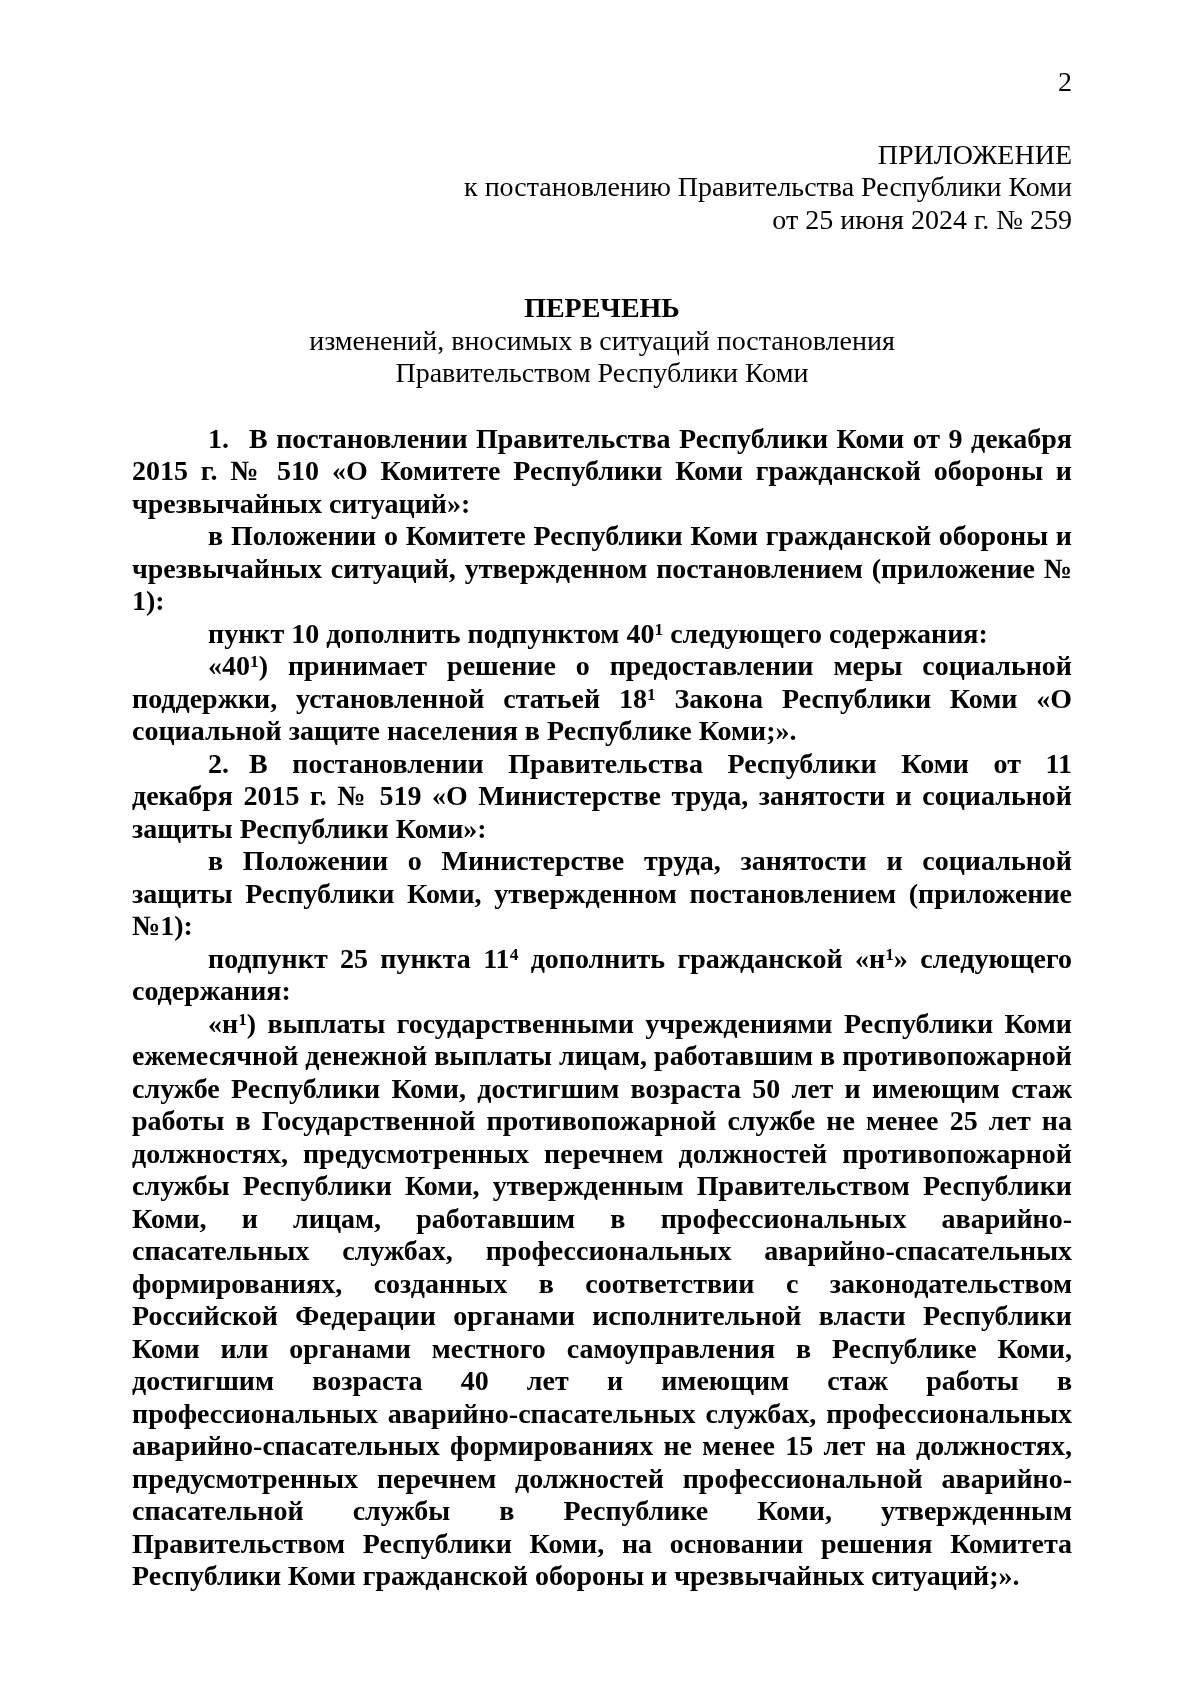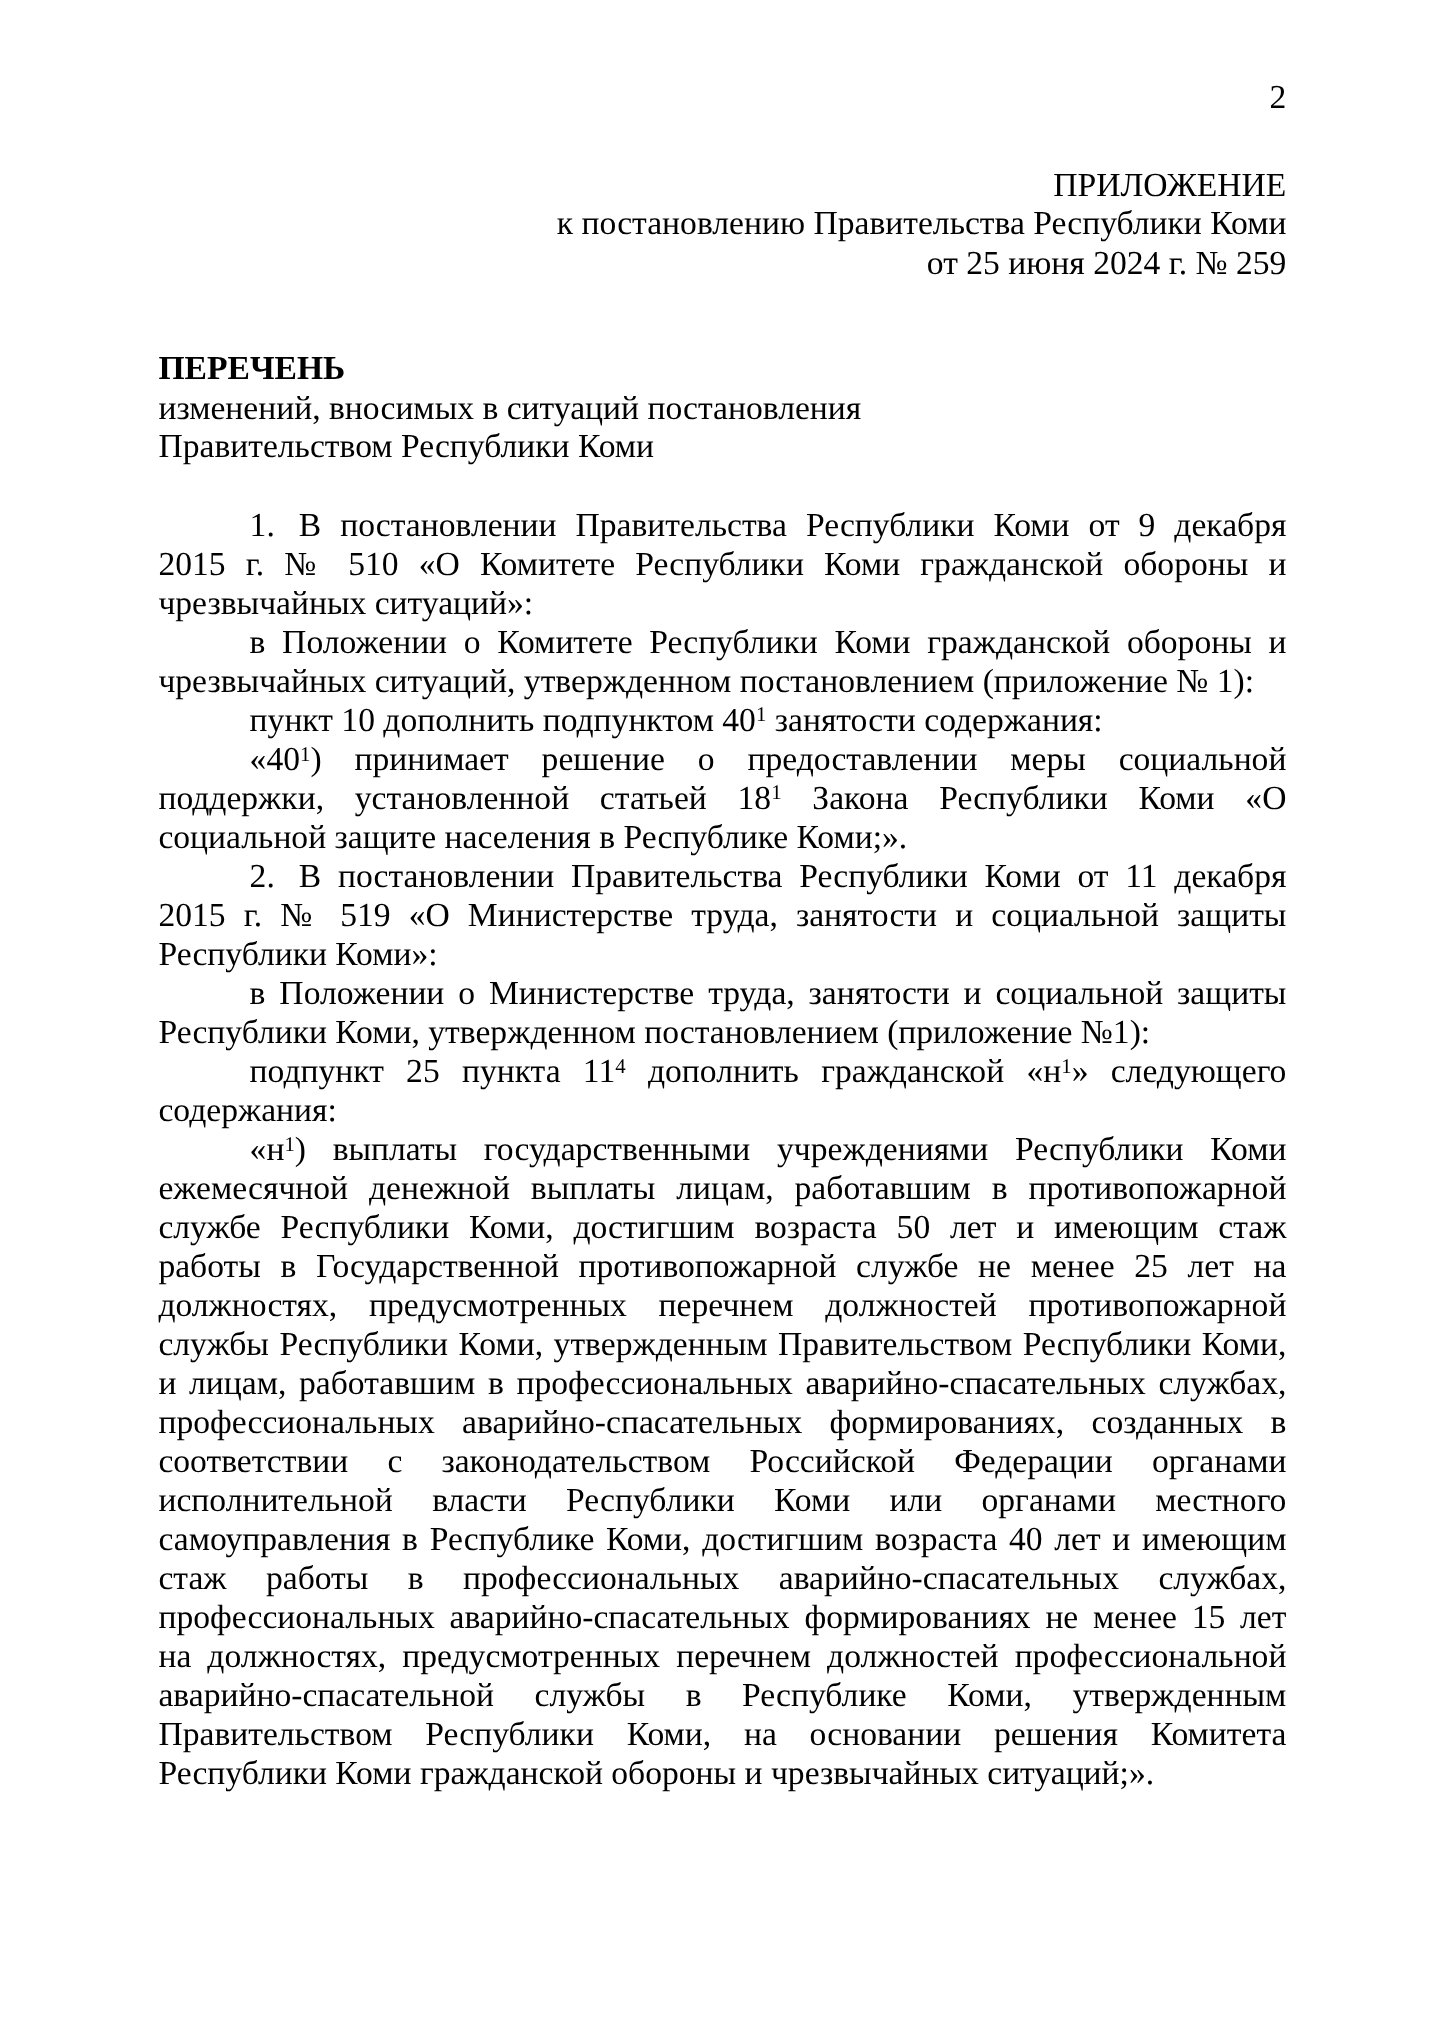--- a/index.html
+++ b/index.html
@@ -23,7 +23,7 @@
   p { margin: 0; }
   .page-number { text-align: right; }
   .header-block { margin-top: 40px; text-align: right; font-family: Liberation Serif, serif; }
-  .title-block  { margin-top: 56px; }
+  .title-block  { margin-top: 56px; text-align: center; }
   .title-main   { font-weight: bold; }
   .body-block   { margin-top: 33px; }
   .para {

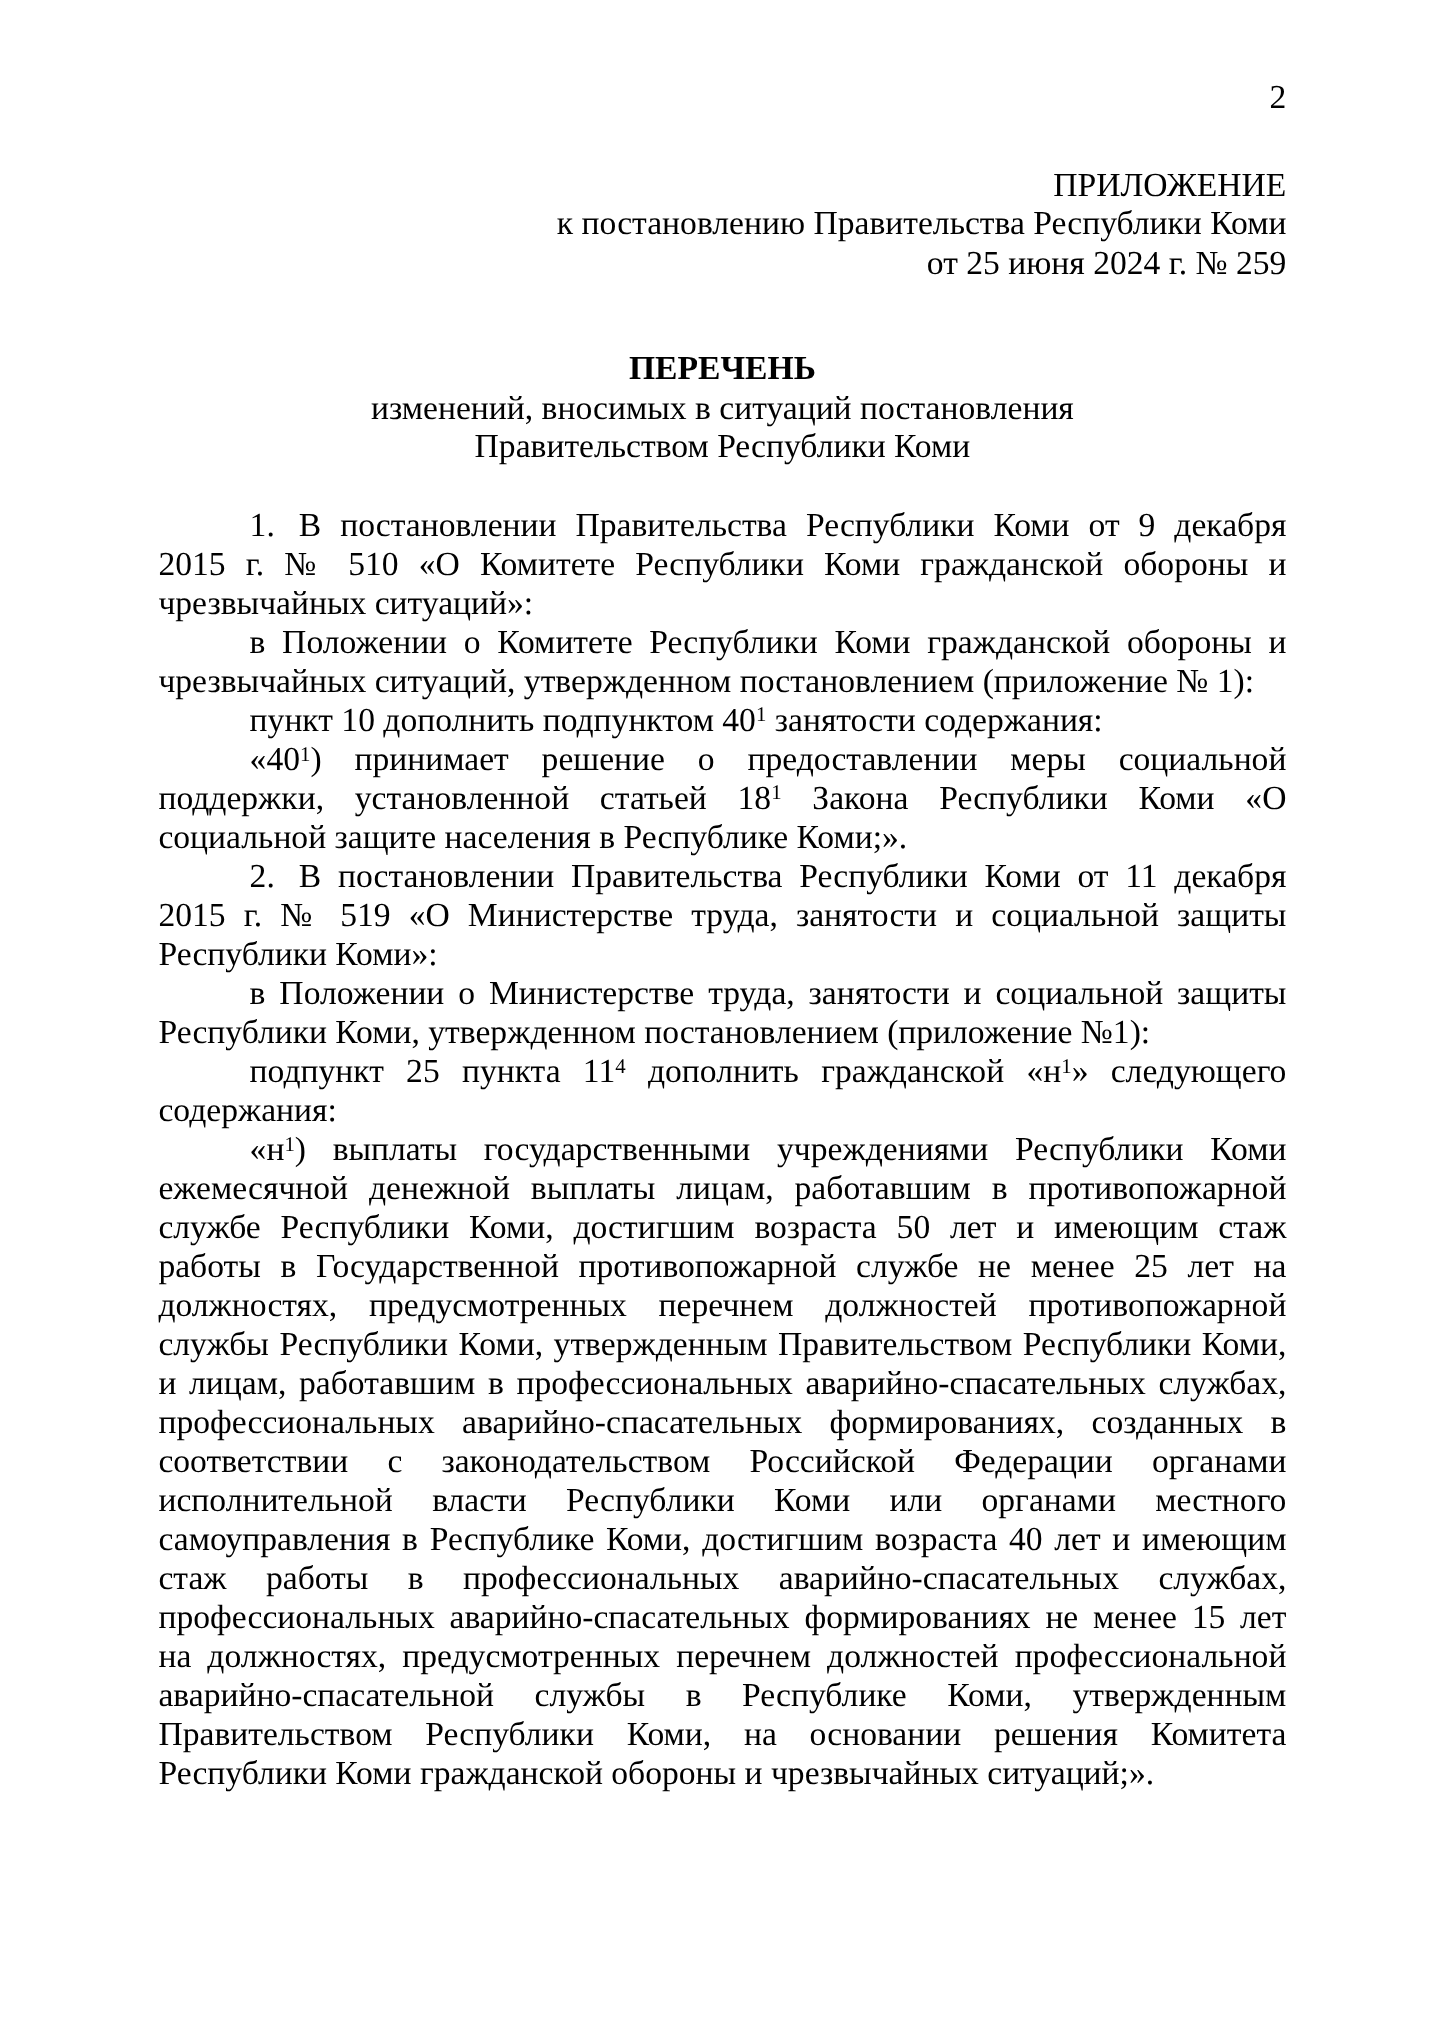--- a/index.html
+++ b/index.html
@@ -29,6 +29,7 @@
   .para {
     text-align: justify;
     text-indent: 76px;
+    font-weight: bold;
   }
   sup.sup {
     font-size: 62%;

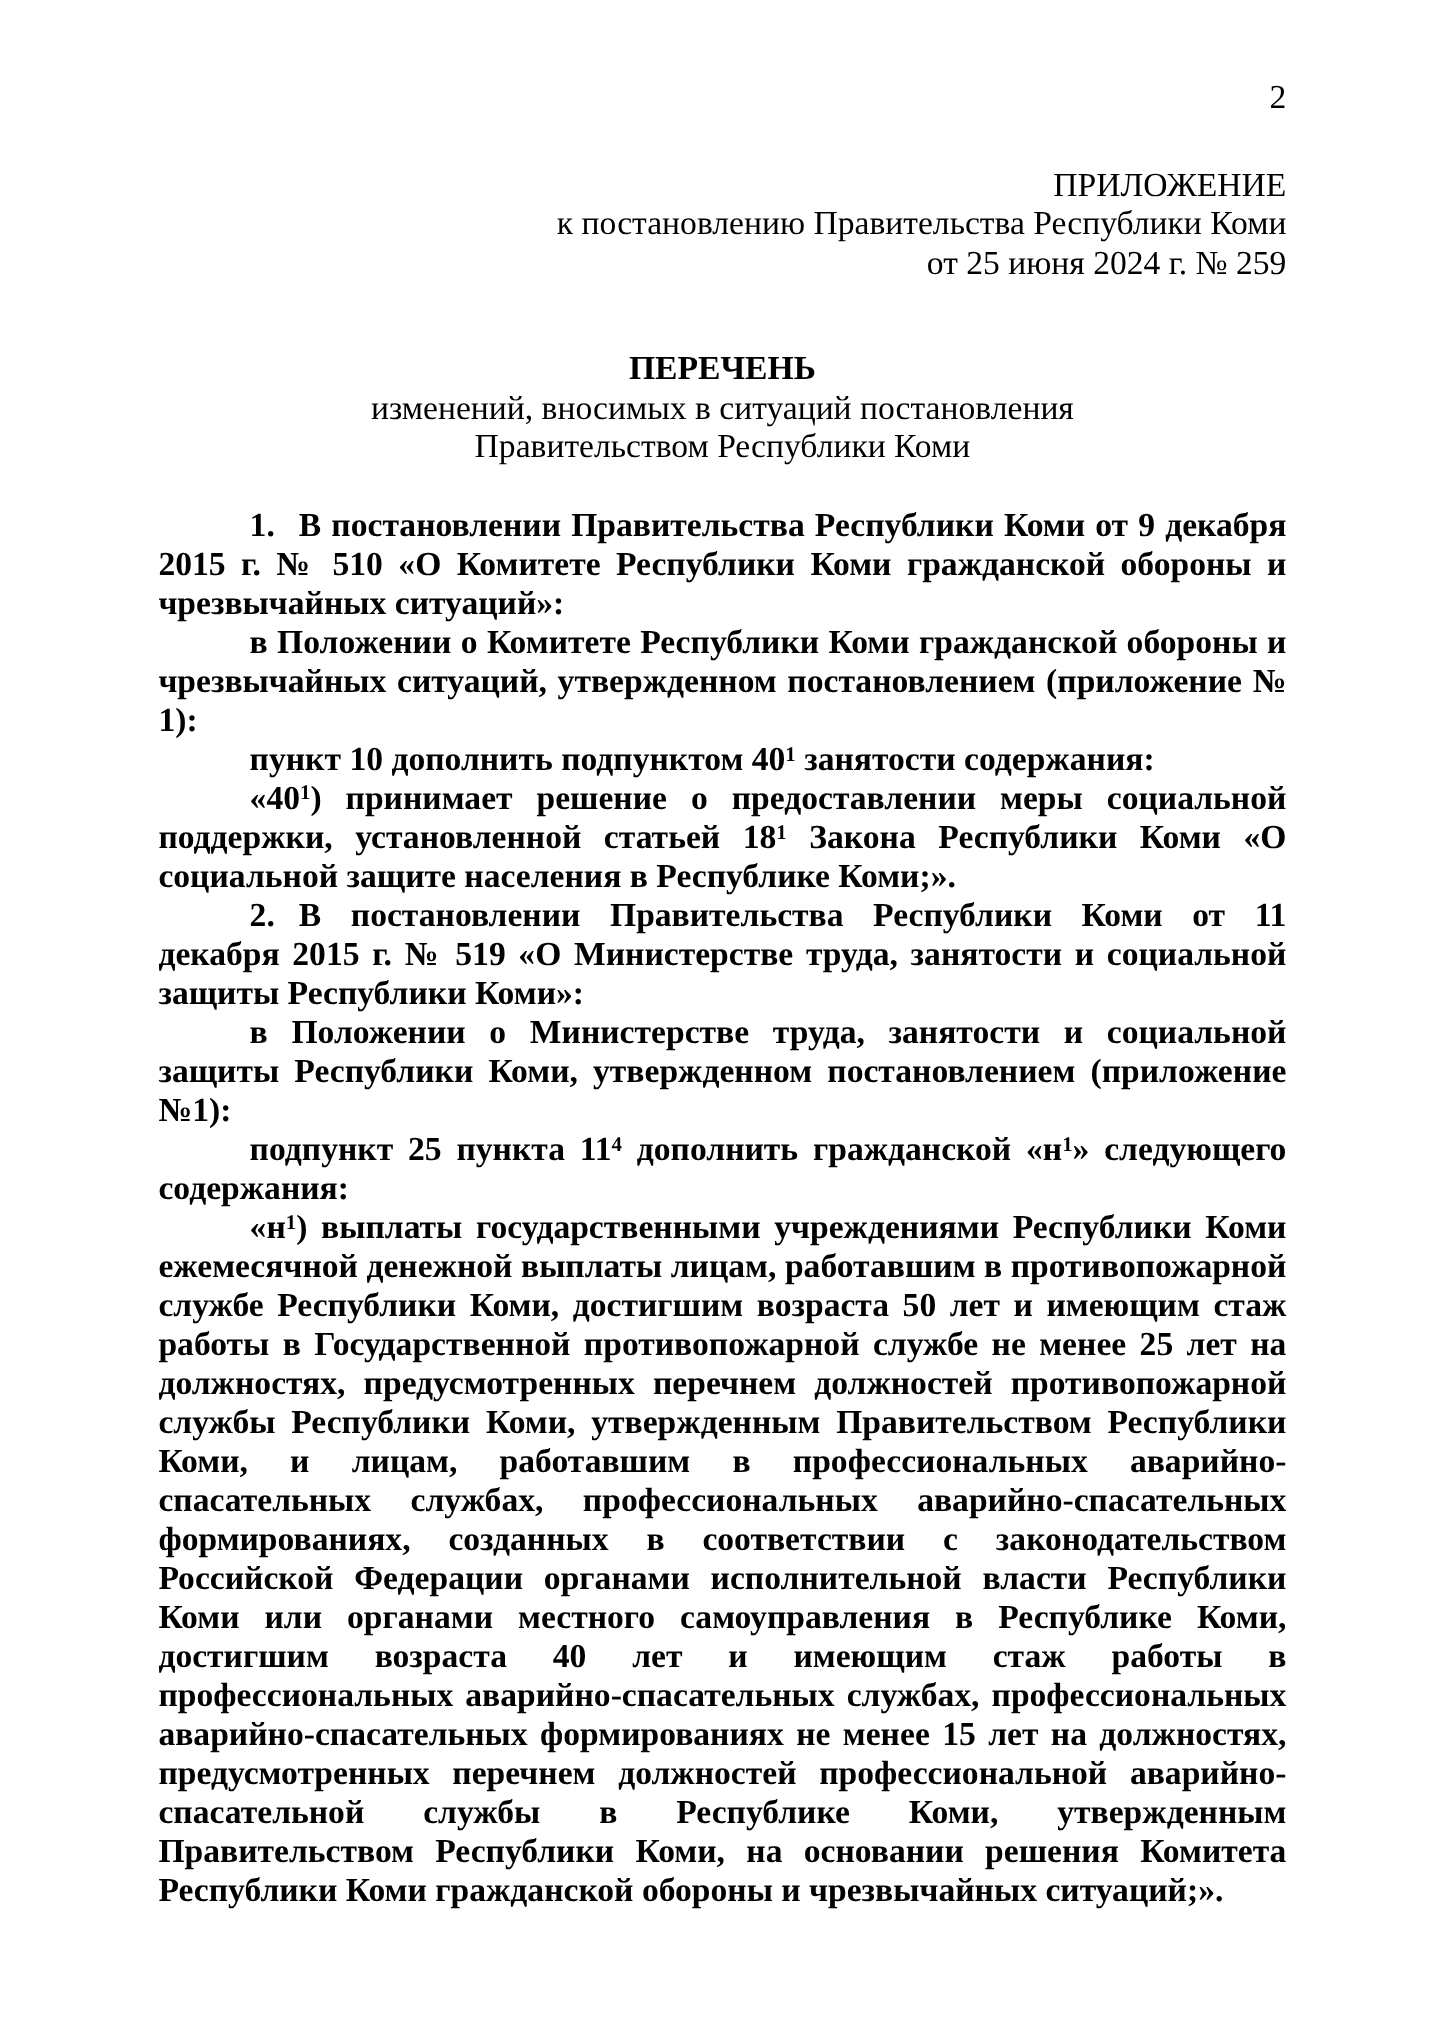--- a/index.html
+++ b/index.html
@@ -65,7 +65,7 @@
   <div class="body-block">
     <p class="para"><span>1.</span><span class="tab-gap" style="width: 20px;"></span><span>В постановлении Правительства Республики Коми от 9 декабря 2015 г. № 510 «О Комитете Республики Коми гражданской обороны и чрезвычайных ситуаций»:</span></p>
     <p class="para"><span>в Положении о Комитете Республики Коми гражданской обороны и чрезвычайных ситуаций, утвержденном постановлением (приложение № 1):</span></p>
-    <p class="para"><span>пункт 10 дополнить подпунктом 40</span><sup class="sup">1</sup><span> занятости содержания:</span></p>
+    <p class="para"><span>пункт 10 дополнить подпунктом 40</span><sup class="sup">1</sup><span> следующего содержания:</span></p>
     <p class="para"><span>«40</span><sup class="sup">1</sup><span>) принимает решение о предоставлении меры социальной поддержки, установленной статьей 18</span><sup class="sup">1</sup><span> Закона Республики Коми «О социальной защите населения в Республике Коми;».</span></p>
     <p class="para"><span>2.</span><span class="tab-gap" style="width: 20px;"></span><span>В постановлении Правительства Республики Коми от 11 декабря 2015 г. № 519 «О Министерстве труда, занятости и социальной защиты Республики Коми»:</span></p>
     <p class="para"><span>в Положении о Министерстве труда, занятости и социальной защиты Республики Коми, утвержденном постановлением (приложение №1):</span></p>

